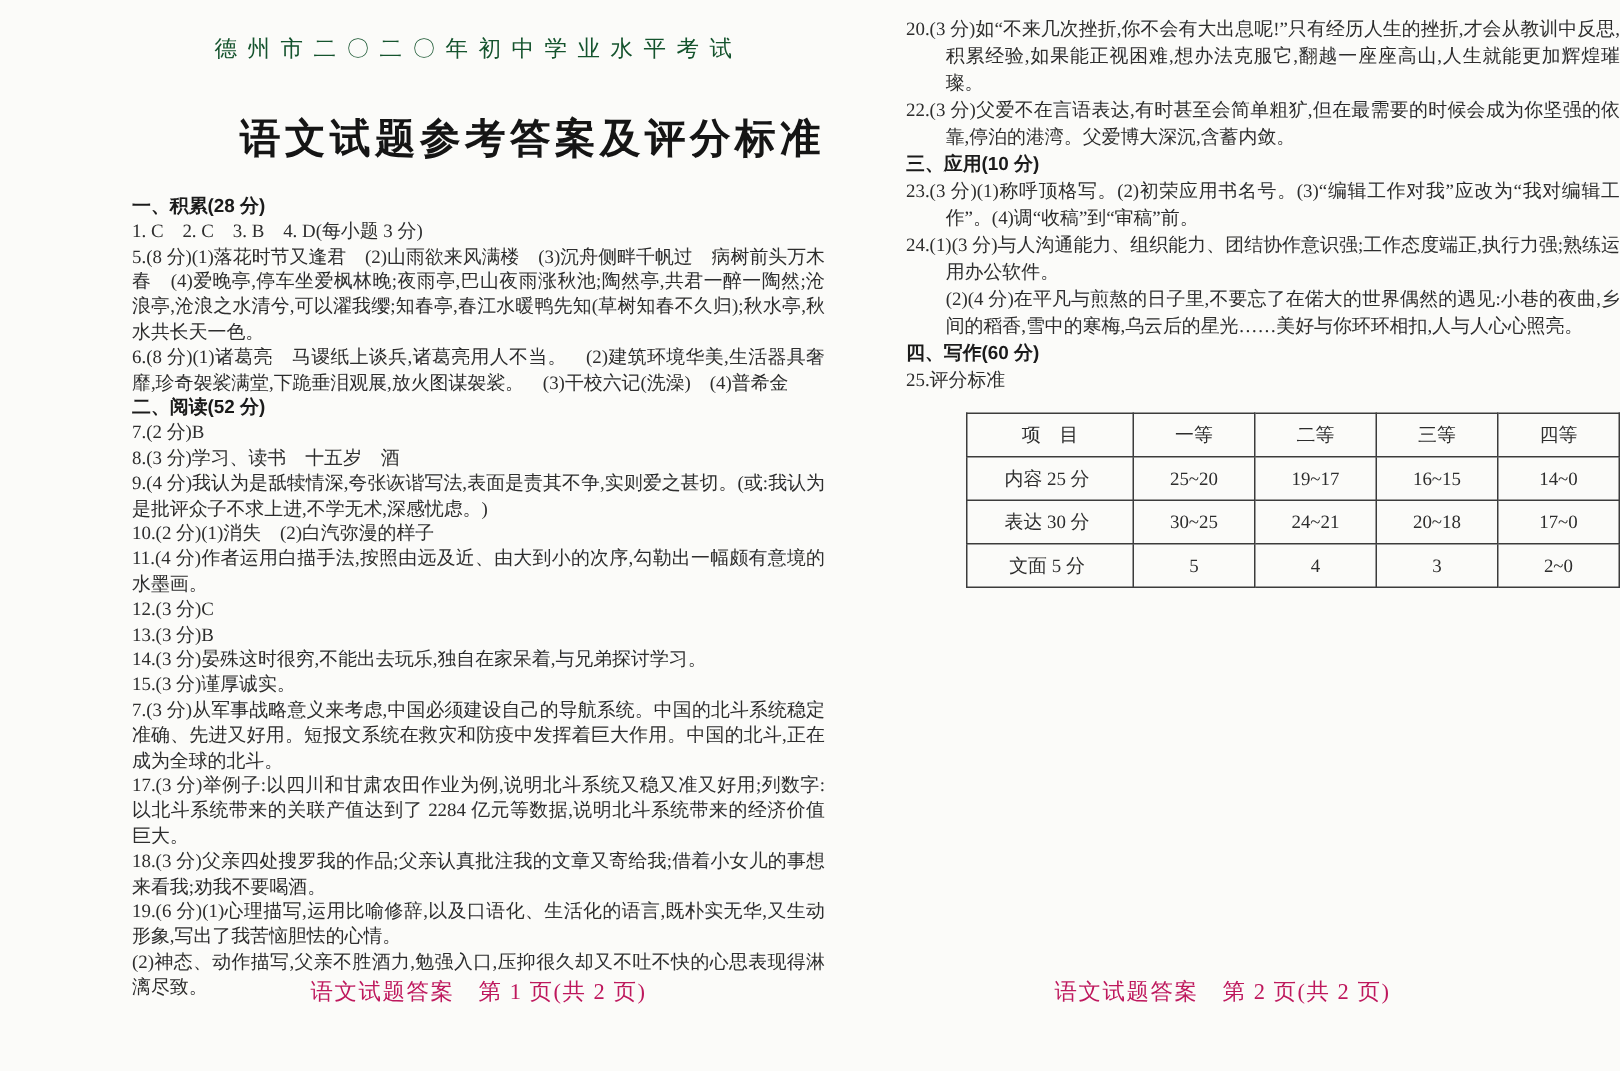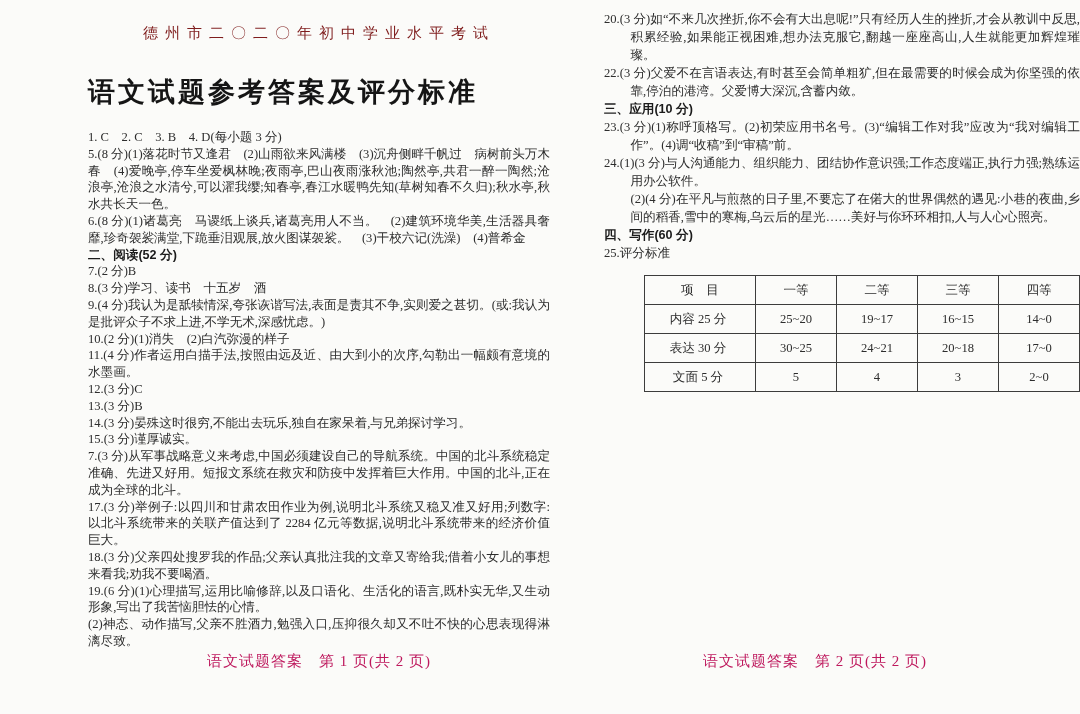--- a/index.html
+++ b/index.html
@@ -17,7 +17,7 @@
 
   .exam-header{
     text-align:center;font-size:15px;letter-spacing:7px;
-    color:#7f1d1d;margin:6px 0 0 0;line-height:22px;
+    color:#14532d;margin:6px 0 0 0;line-height:22px;
     font-family:"Liberation Serif","DejaVu Serif",serif;
   }
   .answer-title{

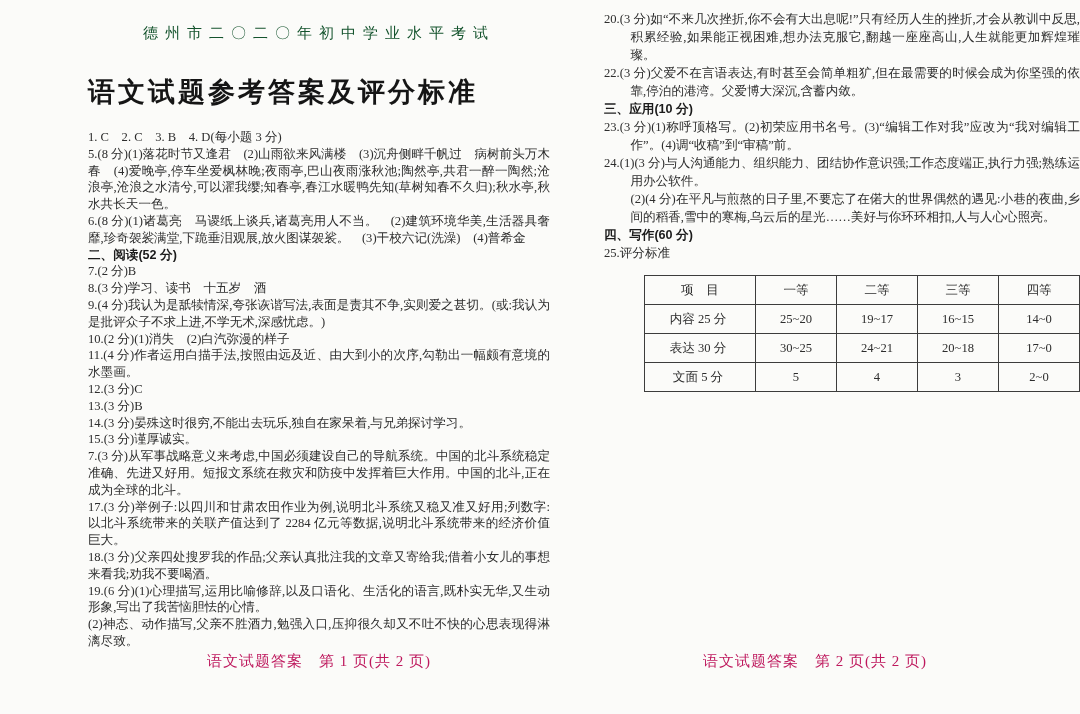--- a/index.html
+++ b/index.html
@@ -21,7 +21,7 @@
     font-family:"Liberation Serif","DejaVu Serif",serif;
   }
   .answer-title{
-    text-align:left;font-size:27px;font-weight:bold;letter-spacing:3px;
+    text-align:right;font-size:27px;font-weight:bold;letter-spacing:3px;
     color:#151515;margin:30px 0 19px 0;line-height:36px;
     font-family:"Liberation Sans","DejaVu Sans",sans-serif;
   }

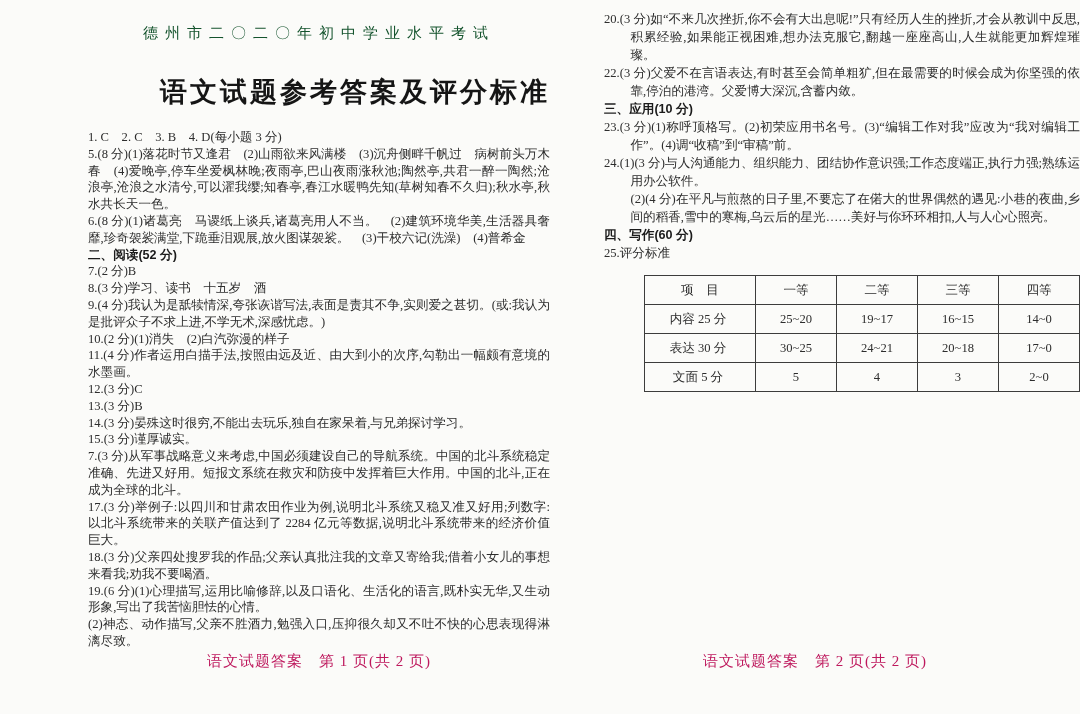--- a/index.html
+++ b/index.html
@@ -63,6 +63,7 @@
   <p class="exam-header">德州市二〇二〇年初中学业水平考试</p>
   <p class="answer-title">语文试题参考答案及评分标准</p>
   <div>
+      <p class="blk section">一、积累(28 分)</p>
       <p class="blk ">1. C　2. C　3. B　4. D(每小题 3 分)</p>
       <p class="blk ">5.(8 分)(1)落花时节又逢君　(2)山雨欲来风满楼　(3)沉舟侧畔千帆过　病树前头万木春　(4)爱晚亭,停车坐爱枫林晚;夜雨亭,巴山夜雨涨秋池;陶然亭,共君一醉一陶然;沧浪亭,沧浪之水清兮,可以濯我缨;知春亭,春江水暖鸭先知(草树知春不久归);秋水亭,秋水共长天一色。</p>
       <p class="blk ">6.(8 分)(1)诸葛亮　马谡纸上谈兵,诸葛亮用人不当。　(2)建筑环境华美,生活器具奢靡,珍奇袈裟满堂,下跪垂泪观展,放火图谋袈裟。　(3)干校六记(洗澡)　(4)普希金</p>

